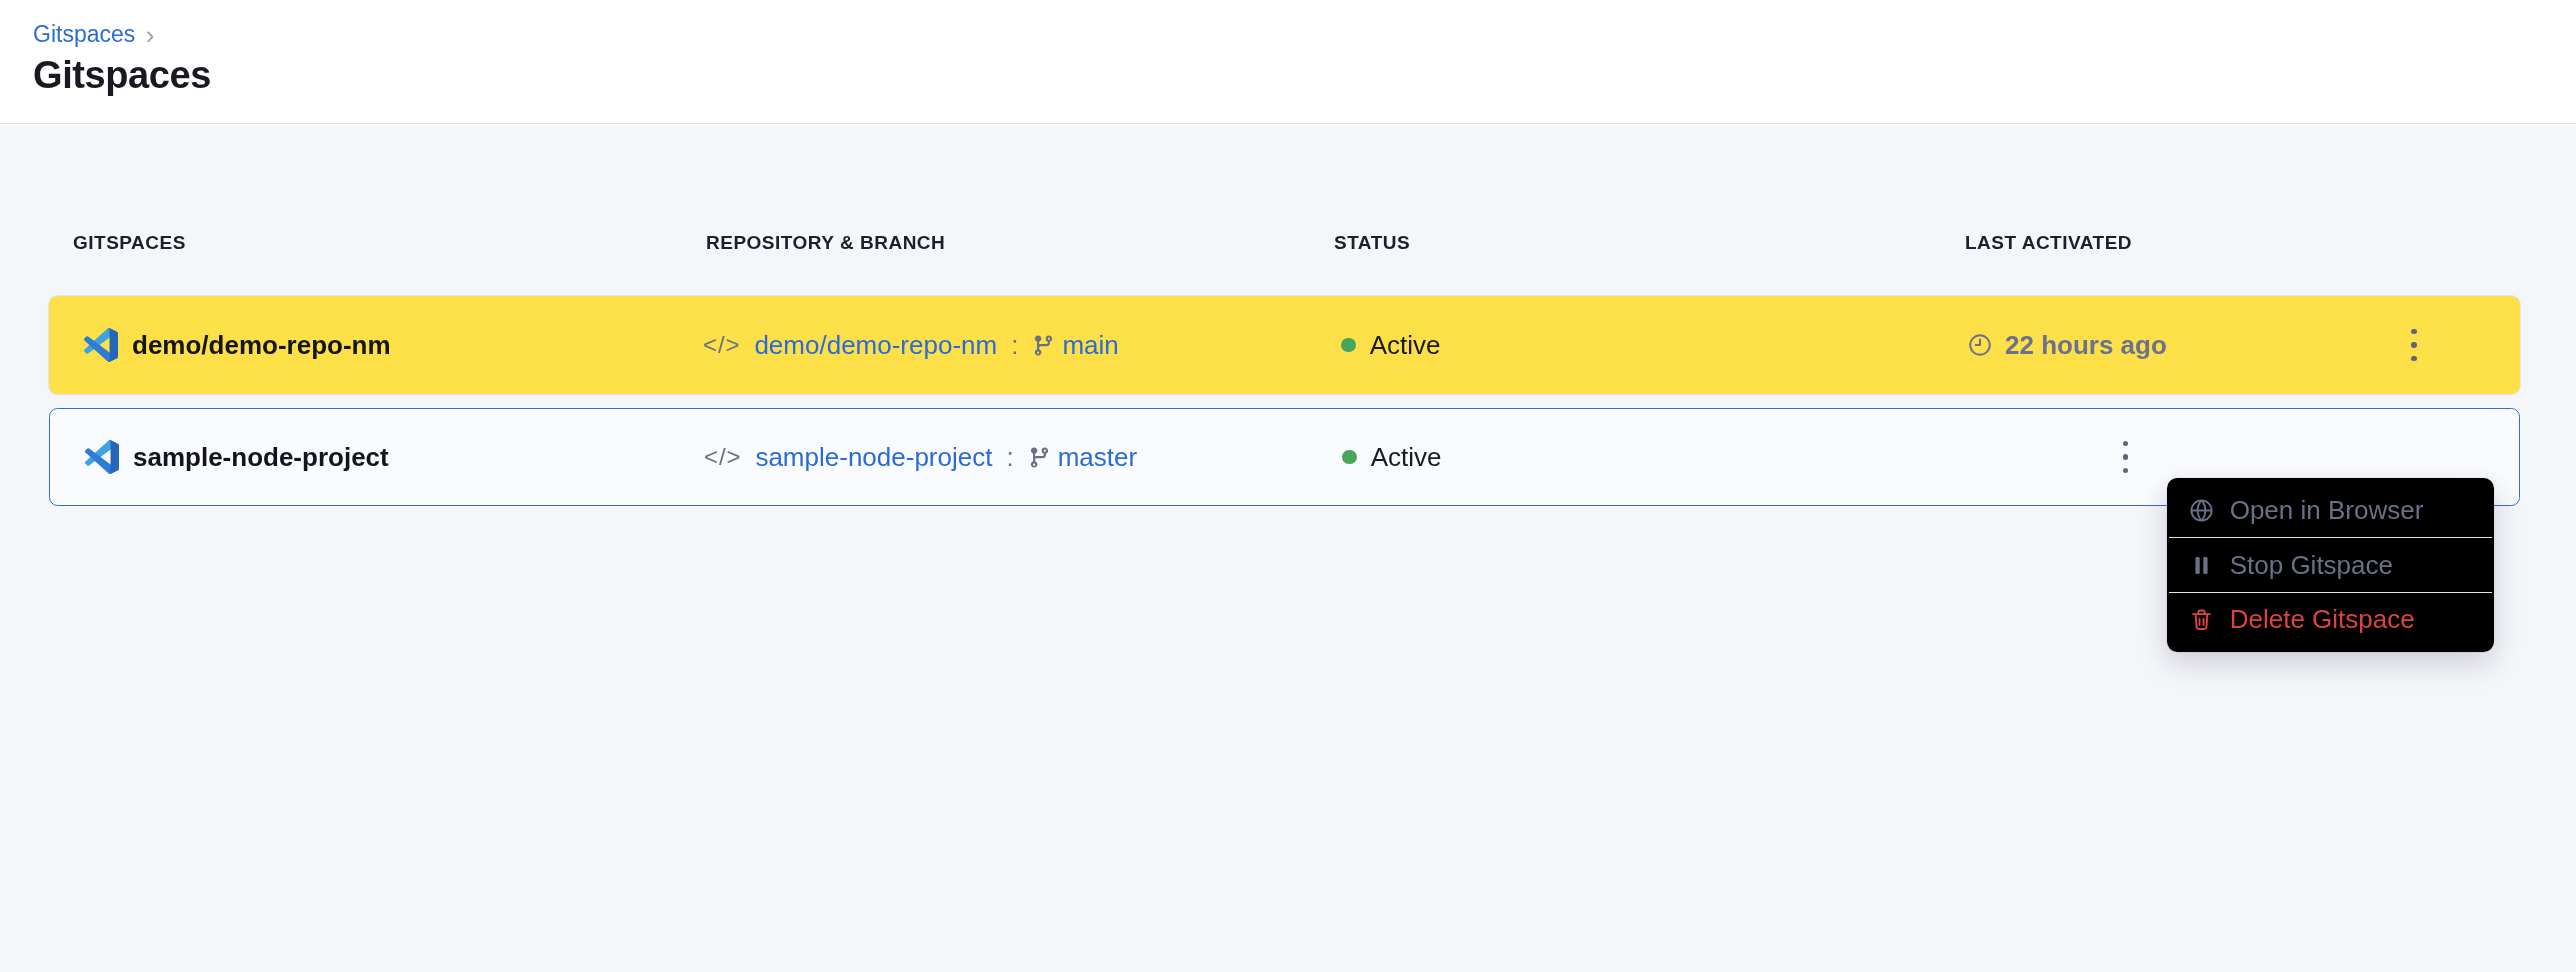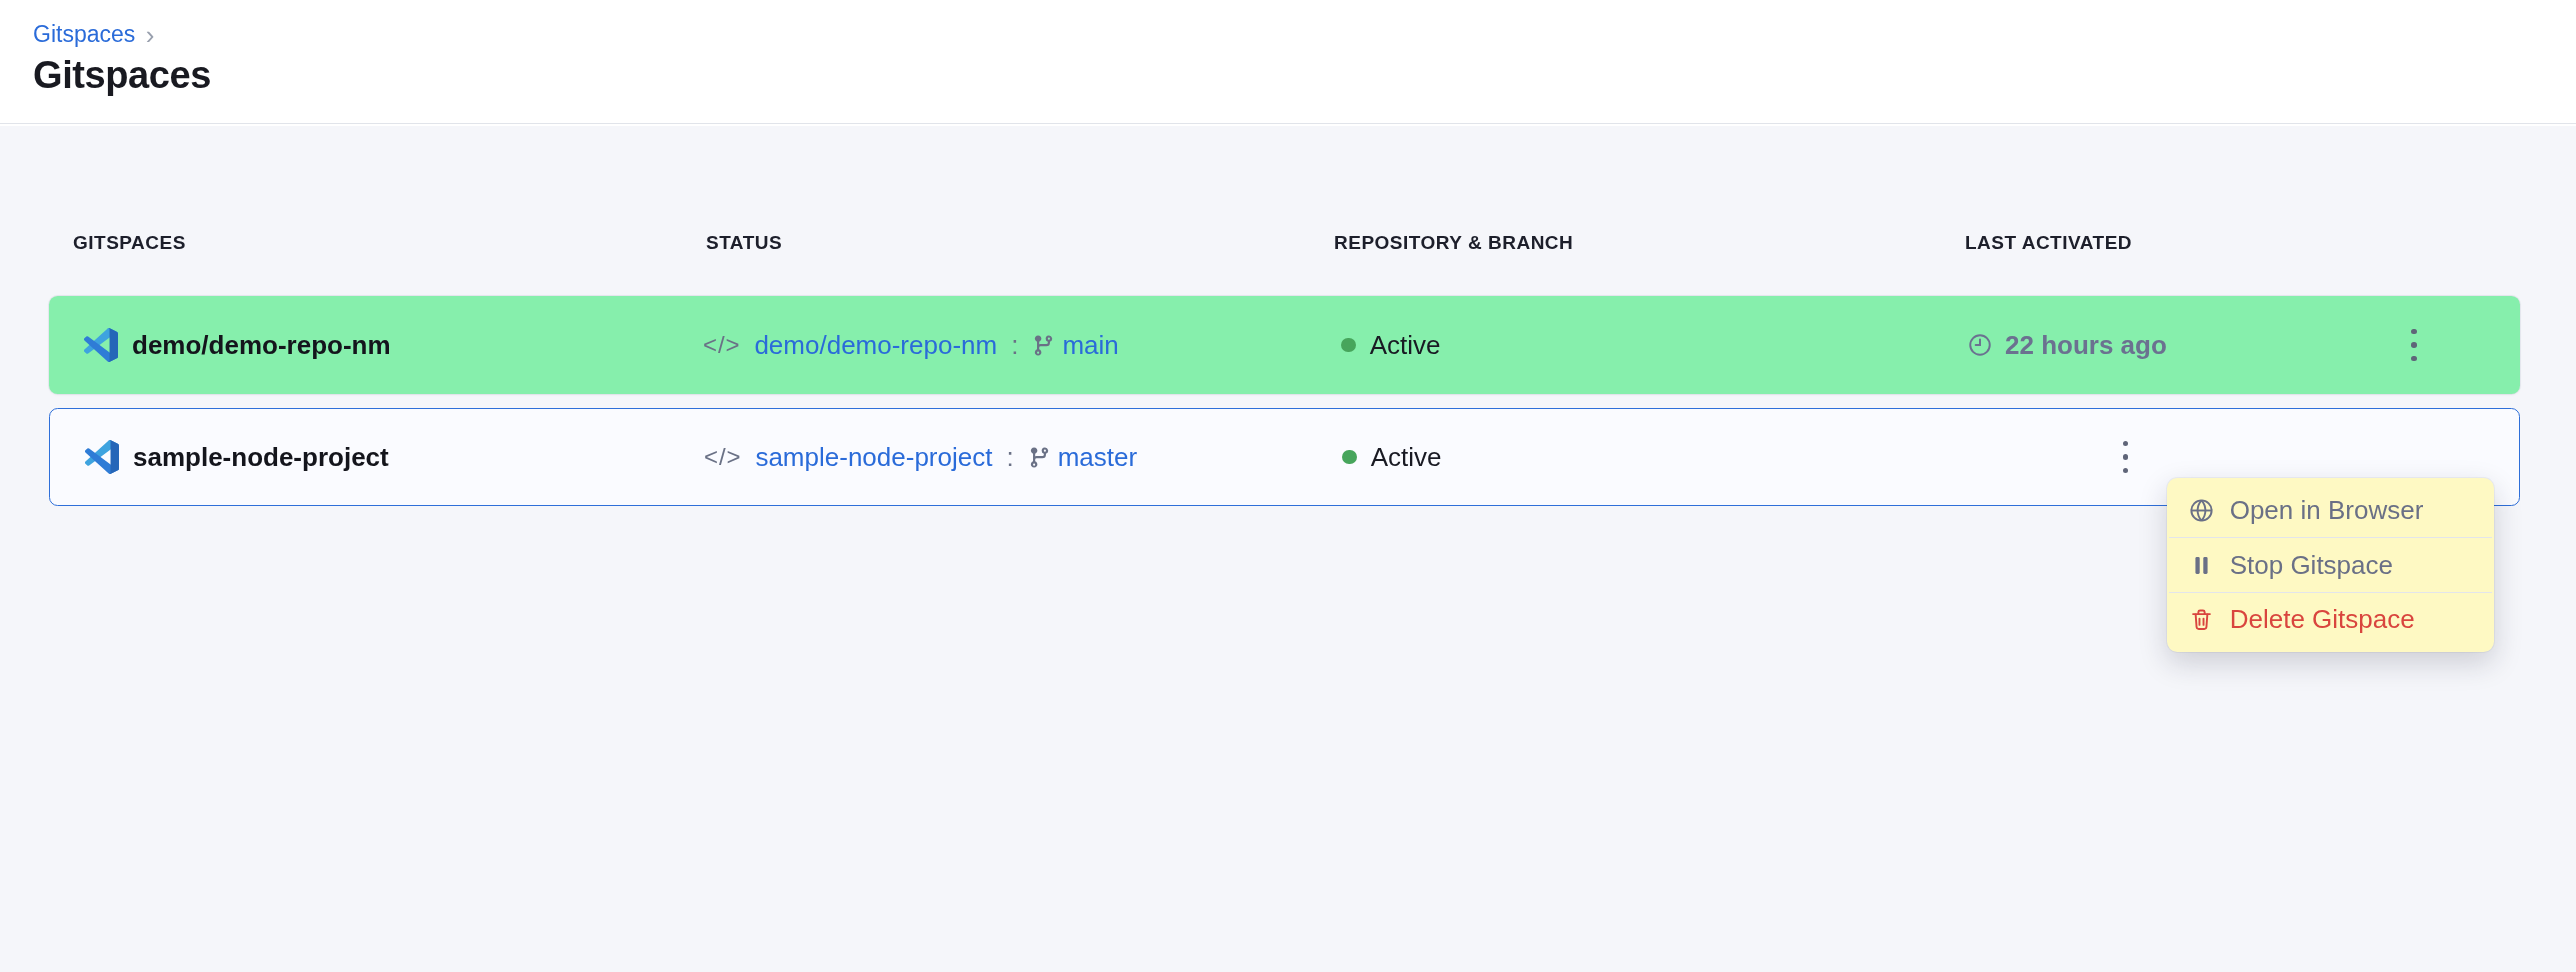--- a/index.html
+++ b/index.html
@@ -123,8 +123,8 @@
 
     <div class="thead">
       <div class="th">GITSPACES</div>
+      <div class="th">REPOSITORY &amp; BRANCH</div>
       <div class="th">STATUS</div>
-      <div class="th">REPOSITORY &amp; BRANCH</div>
       <div class="th">LAST ACTIVATED</div>
       <div class="th"></div>
     </div>

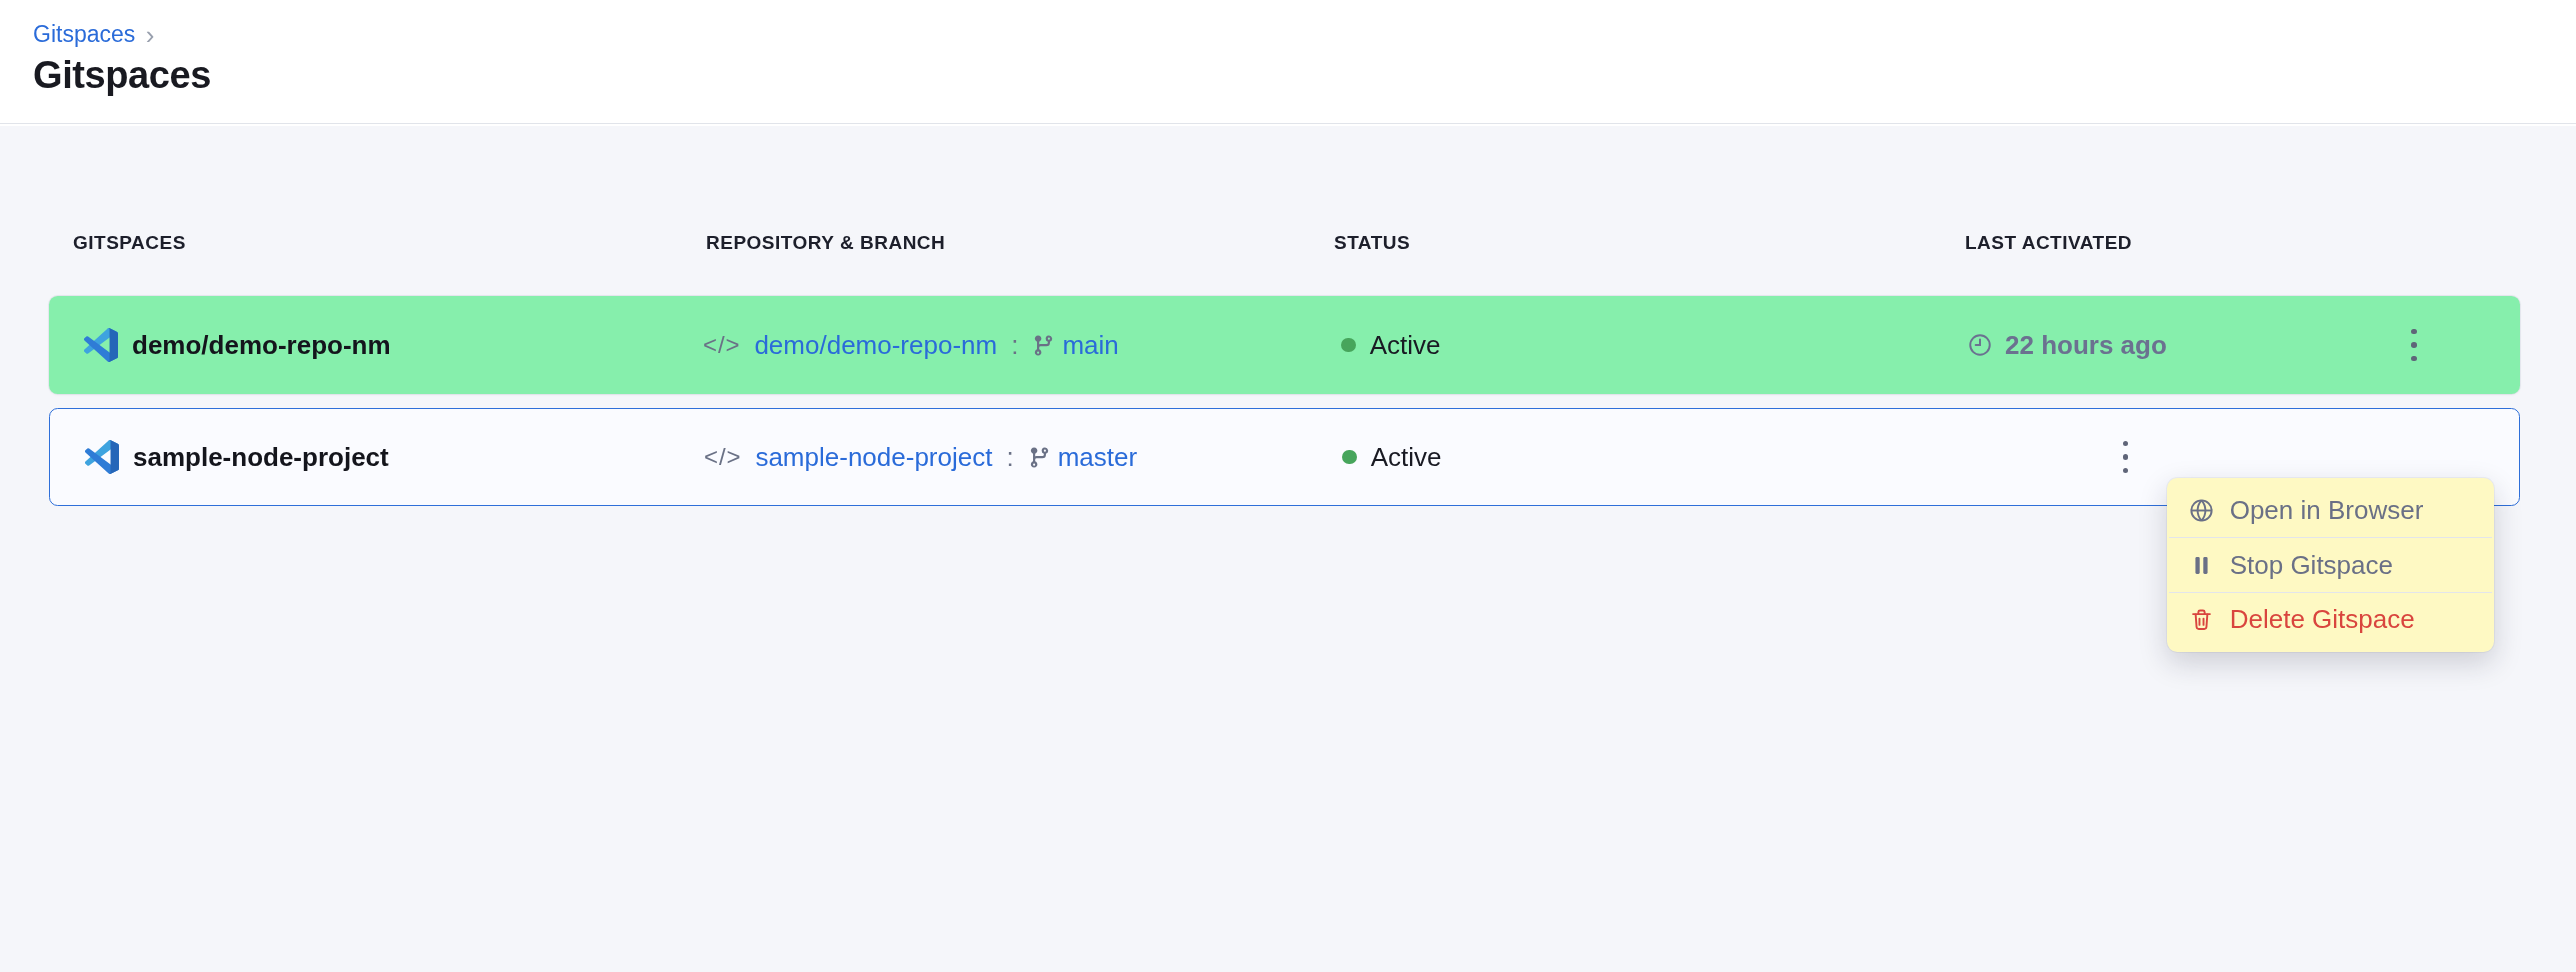--- a/index.html
+++ b/index.html
@@ -50,7 +50,7 @@
 
   .row {
     position:absolute; left:0; width:2471px; height:98px;
-    background:#86efac; border-radius:8.6px;
+    background:#fde047; border-radius:8.6px;
     box-shadow:0 0 0 0.9px rgba(40,50,80,0.06), 0 0.9px 2.6px rgba(40,50,80,0.05);
     cursor:pointer;
   }

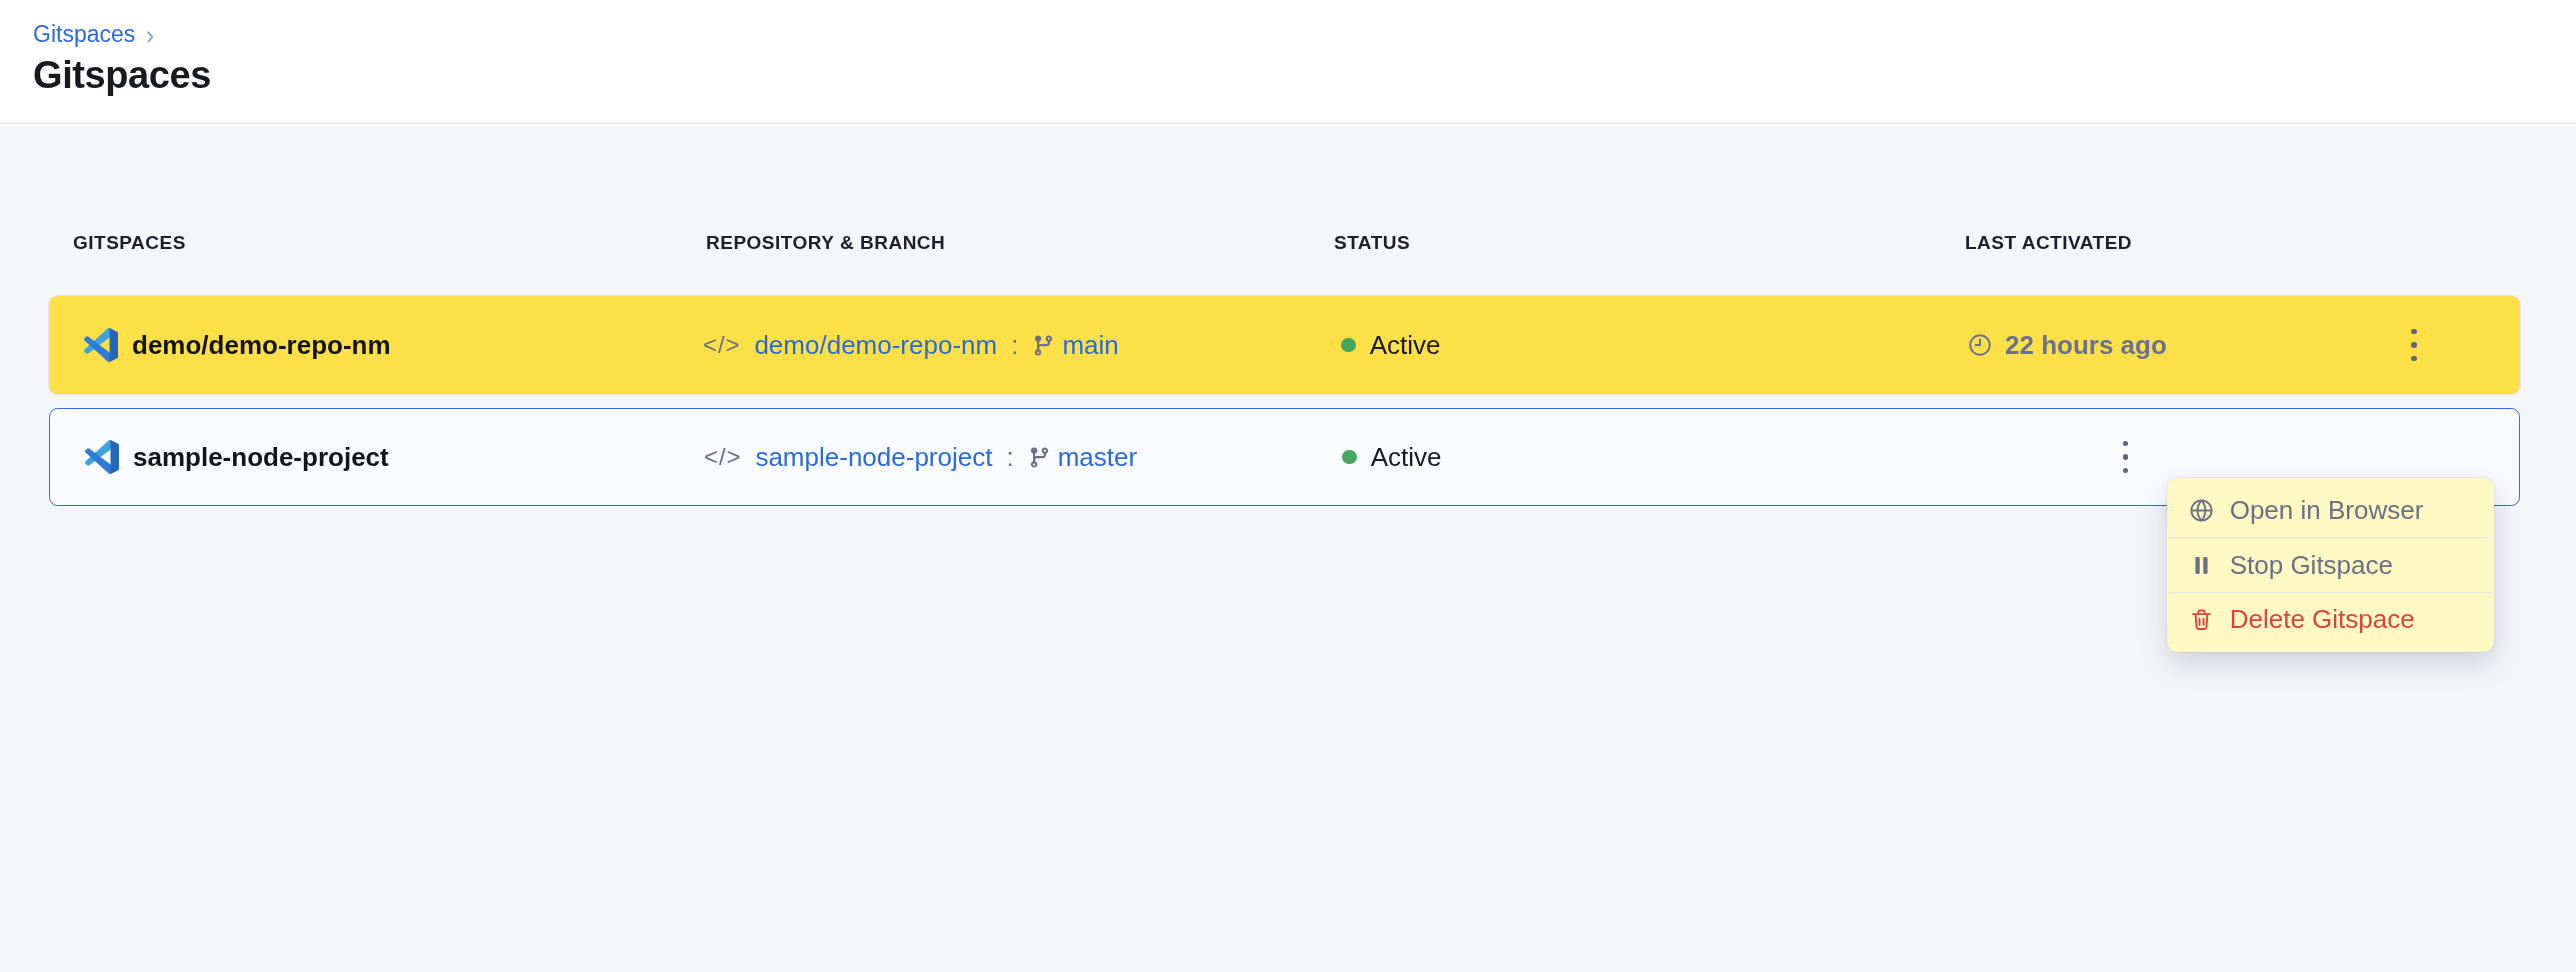--- a/index.html
+++ b/index.html
@@ -94,7 +94,7 @@
   
   .ctx-menu {
     position:absolute; left:2167px; top:478px; width:327px;
-    background:#fef9c3; border-radius:10.4px; padding:5.2px 0;
+    background:#000000; border-radius:10.4px; padding:5.2px 0;
     box-shadow:0 10.4px 29px rgba(25,30,50,0.18), 0 0 0 0.9px rgba(25,30,50,0.05);
     z-index:20;
   }

